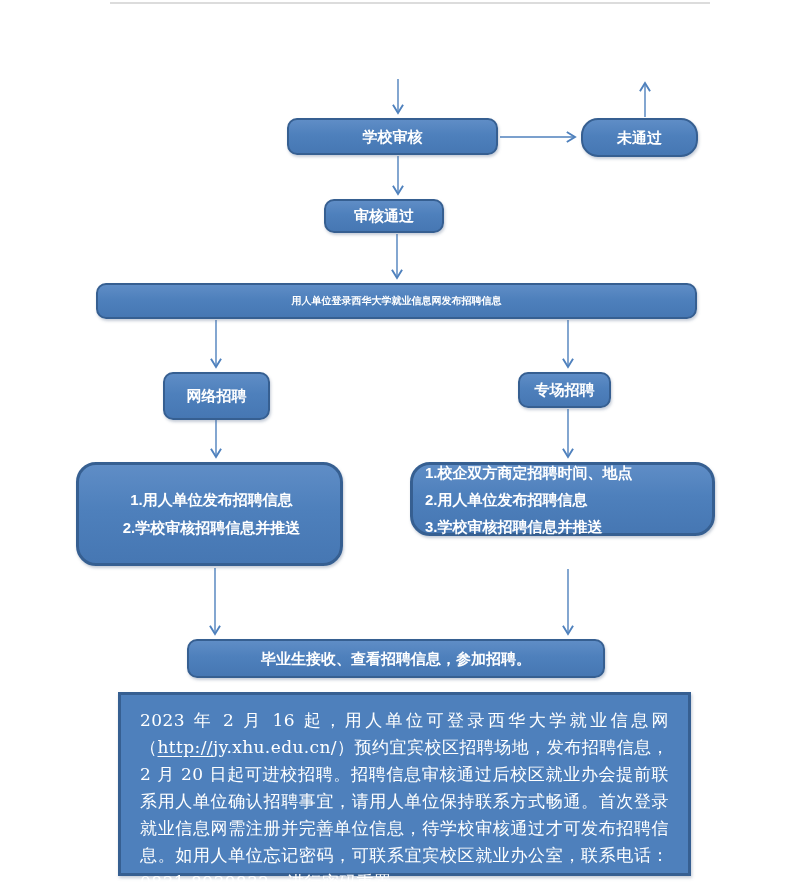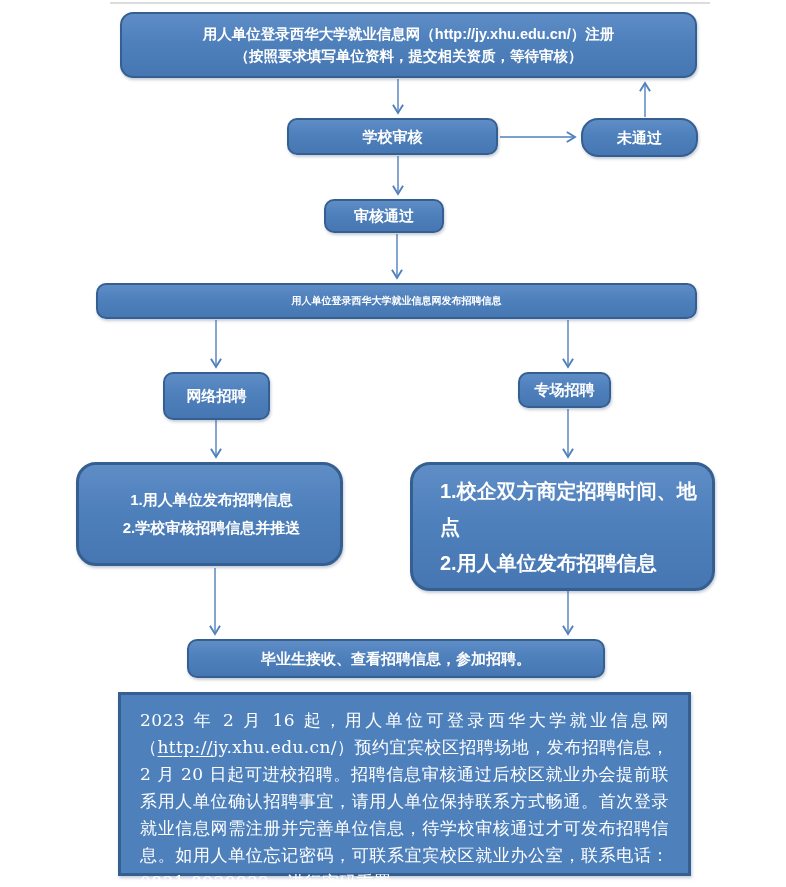--- a/index.html
+++ b/index.html
@@ -82,10 +82,6 @@
     <line x1="568" y1="569" x2="568" y2="634" stroke="#4F81BD" stroke-width="1.4" marker-end="url(#ah)"></line>
   </svg>
 
-  <div class="fbox r12 top-box">
-    <div>用人单位登录西华大学就业信息网（http://jy.xhu.edu.cn/）注册</div>
-    <div>（按照要求填写单位资料，提交相关资质，等待审核）</div>
-  </div>
 
   <div class="fbox r10 school-review">
     <div>学校审核</div>

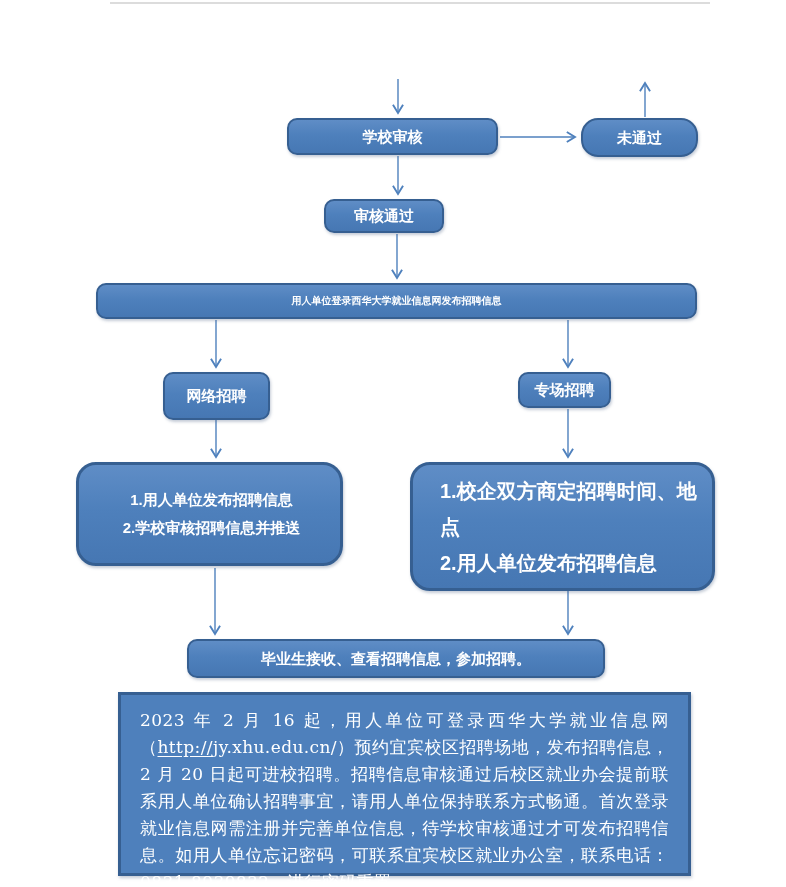--- a/index.html
+++ b/index.html
@@ -37,7 +37,7 @@
   .online-box{left:163px;top:372px;width:107px;height:48px;font-size:15px;}
   .special-box{left:518px;top:372px;width:93px;height:36px;font-size:15px;}
   .online-steps{left:76px;top:462px;width:267px;height:104px;font-size:15px;text-align:center;padding-left:4px;line-height:1.85;}
-  .special-steps{left:410px;top:462px;width:305px;height:129px;font-size:20px;text-align:left;padding-left:27px;line-height:1.8;}
+  .special-steps{left:410px;top:462px;width:305px;height:74px;font-size:15px;text-align:left;padding-left:12px;line-height:1.8;}
   .graduates-box{left:187px;top:639px;width:418px;height:39px;font-size:15px;}
   .notice-box{
     position:absolute;z-index:2;left:118px;top:692px;width:573px;height:184px;

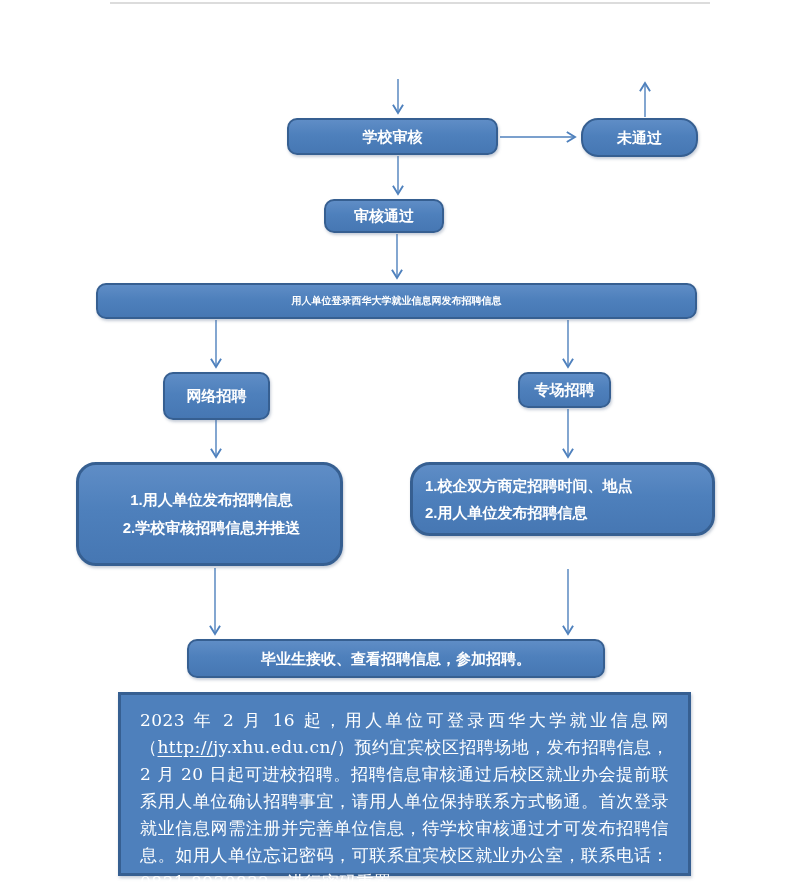--- a/index.html
+++ b/index.html
@@ -115,6 +115,7 @@
   <div class="fbox r18 special-steps">
     <div>1.校企双方商定招聘时间、地点</div>
     <div>2.用人单位发布招聘信息</div>
+    <div>3.学校审核招聘信息并推送</div>
   </div>
 
   <div class="fbox r10 graduates-box">

